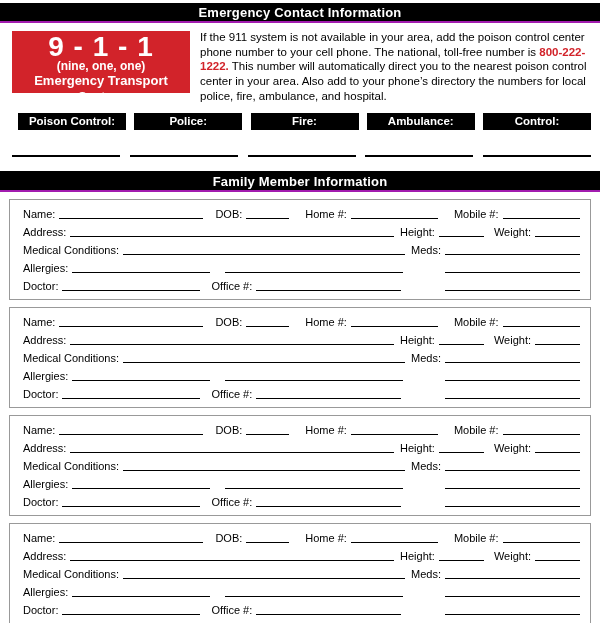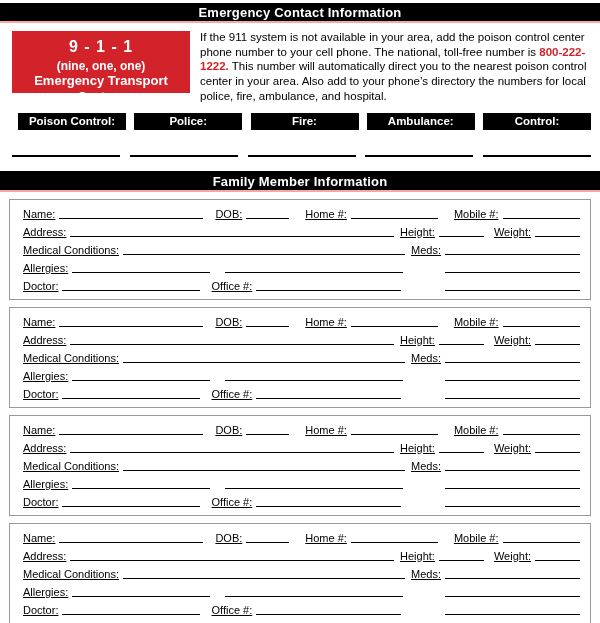--- a/index.html
+++ b/index.html
@@ -14,7 +14,7 @@
     margin-top: 3px;
     width: 600px; height: 20px;
     background: #000;
-    border-bottom: 2px solid #fca5a5;
+    border-bottom: 2px solid #a21caf;
     color: #fff; font-weight: bold; font-size: 13px;
     text-align: center; line-height: 20px;
     letter-spacing: .2px;

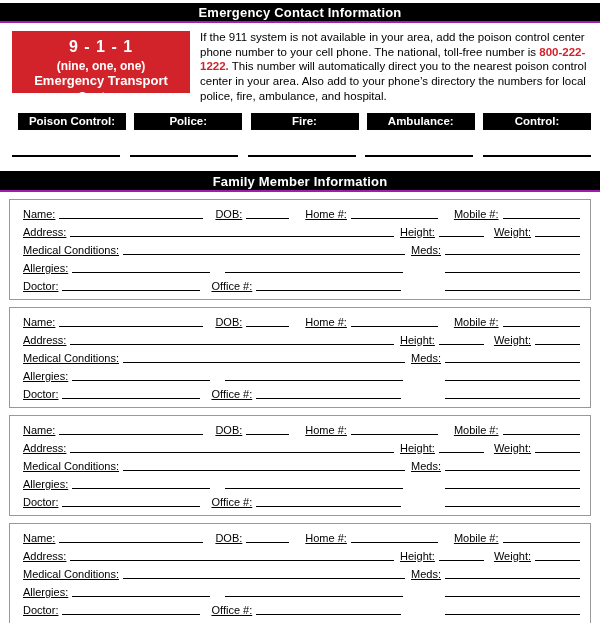--- a/index.html
+++ b/index.html
@@ -25,7 +25,7 @@
     background: #D2232A; color: #fff; text-align: center;
     padding-top: 3px;
   }
-  .badge-number { font-size: 16px; font-weight: bold; line-height: 26px; letter-spacing: 1px; text-align: center; }
+  .badge-number { font-size: 28px; font-weight: bold; line-height: 26px; letter-spacing: 1px; text-align: center; }
   .badge-sub { font-size: 12px; font-weight: bold; line-height: 13px; }
   .badge-cap { font-size: 13px; font-weight: bold; line-height: 16px; }
   .intro-text {

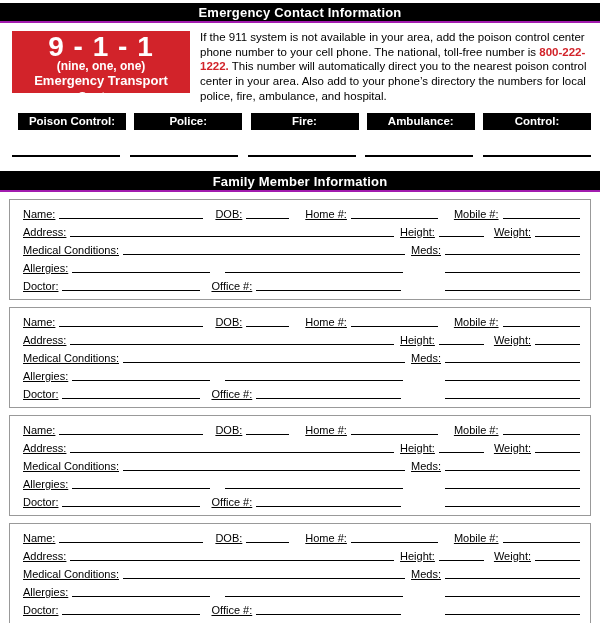--- a/index.html
+++ b/index.html
@@ -60,7 +60,7 @@
   }
   .frow {
     display: flex; align-items: flex-end;
-    height: 18px; font-size: 11px; white-space: nowrap; text-decoration: underline;
+    height: 18px; font-size: 11px; white-space: nowrap;
   }
   .flabel { padding-right: 4px; line-height: 15px; }
   .fline { border-bottom: 1px solid #000; margin-bottom: 3px; flex-shrink: 0; }

